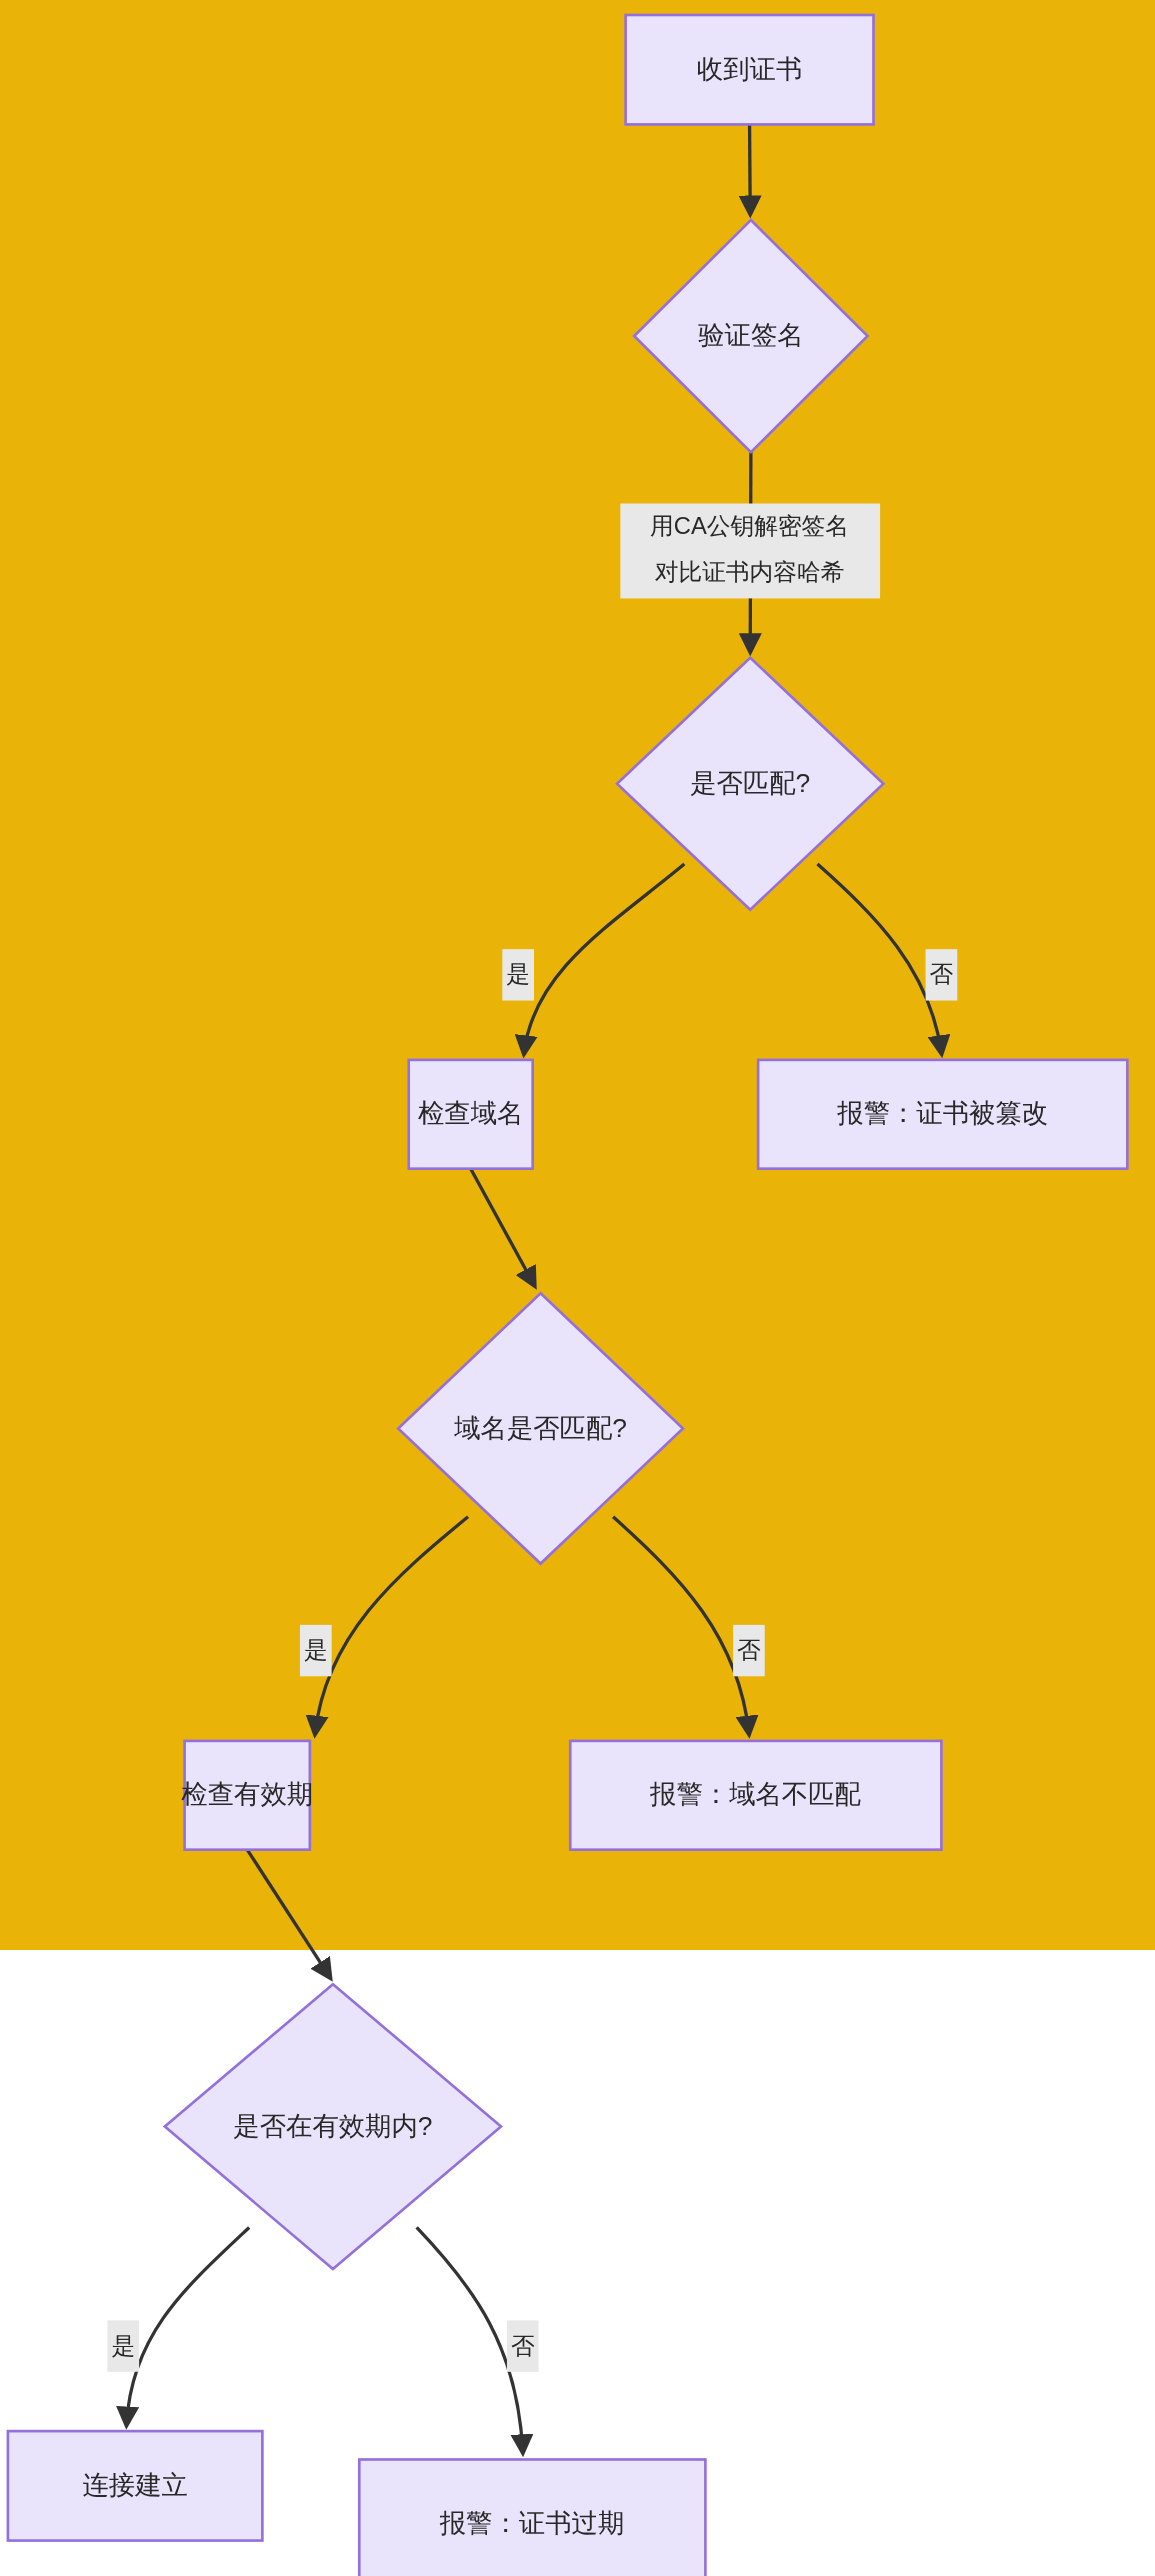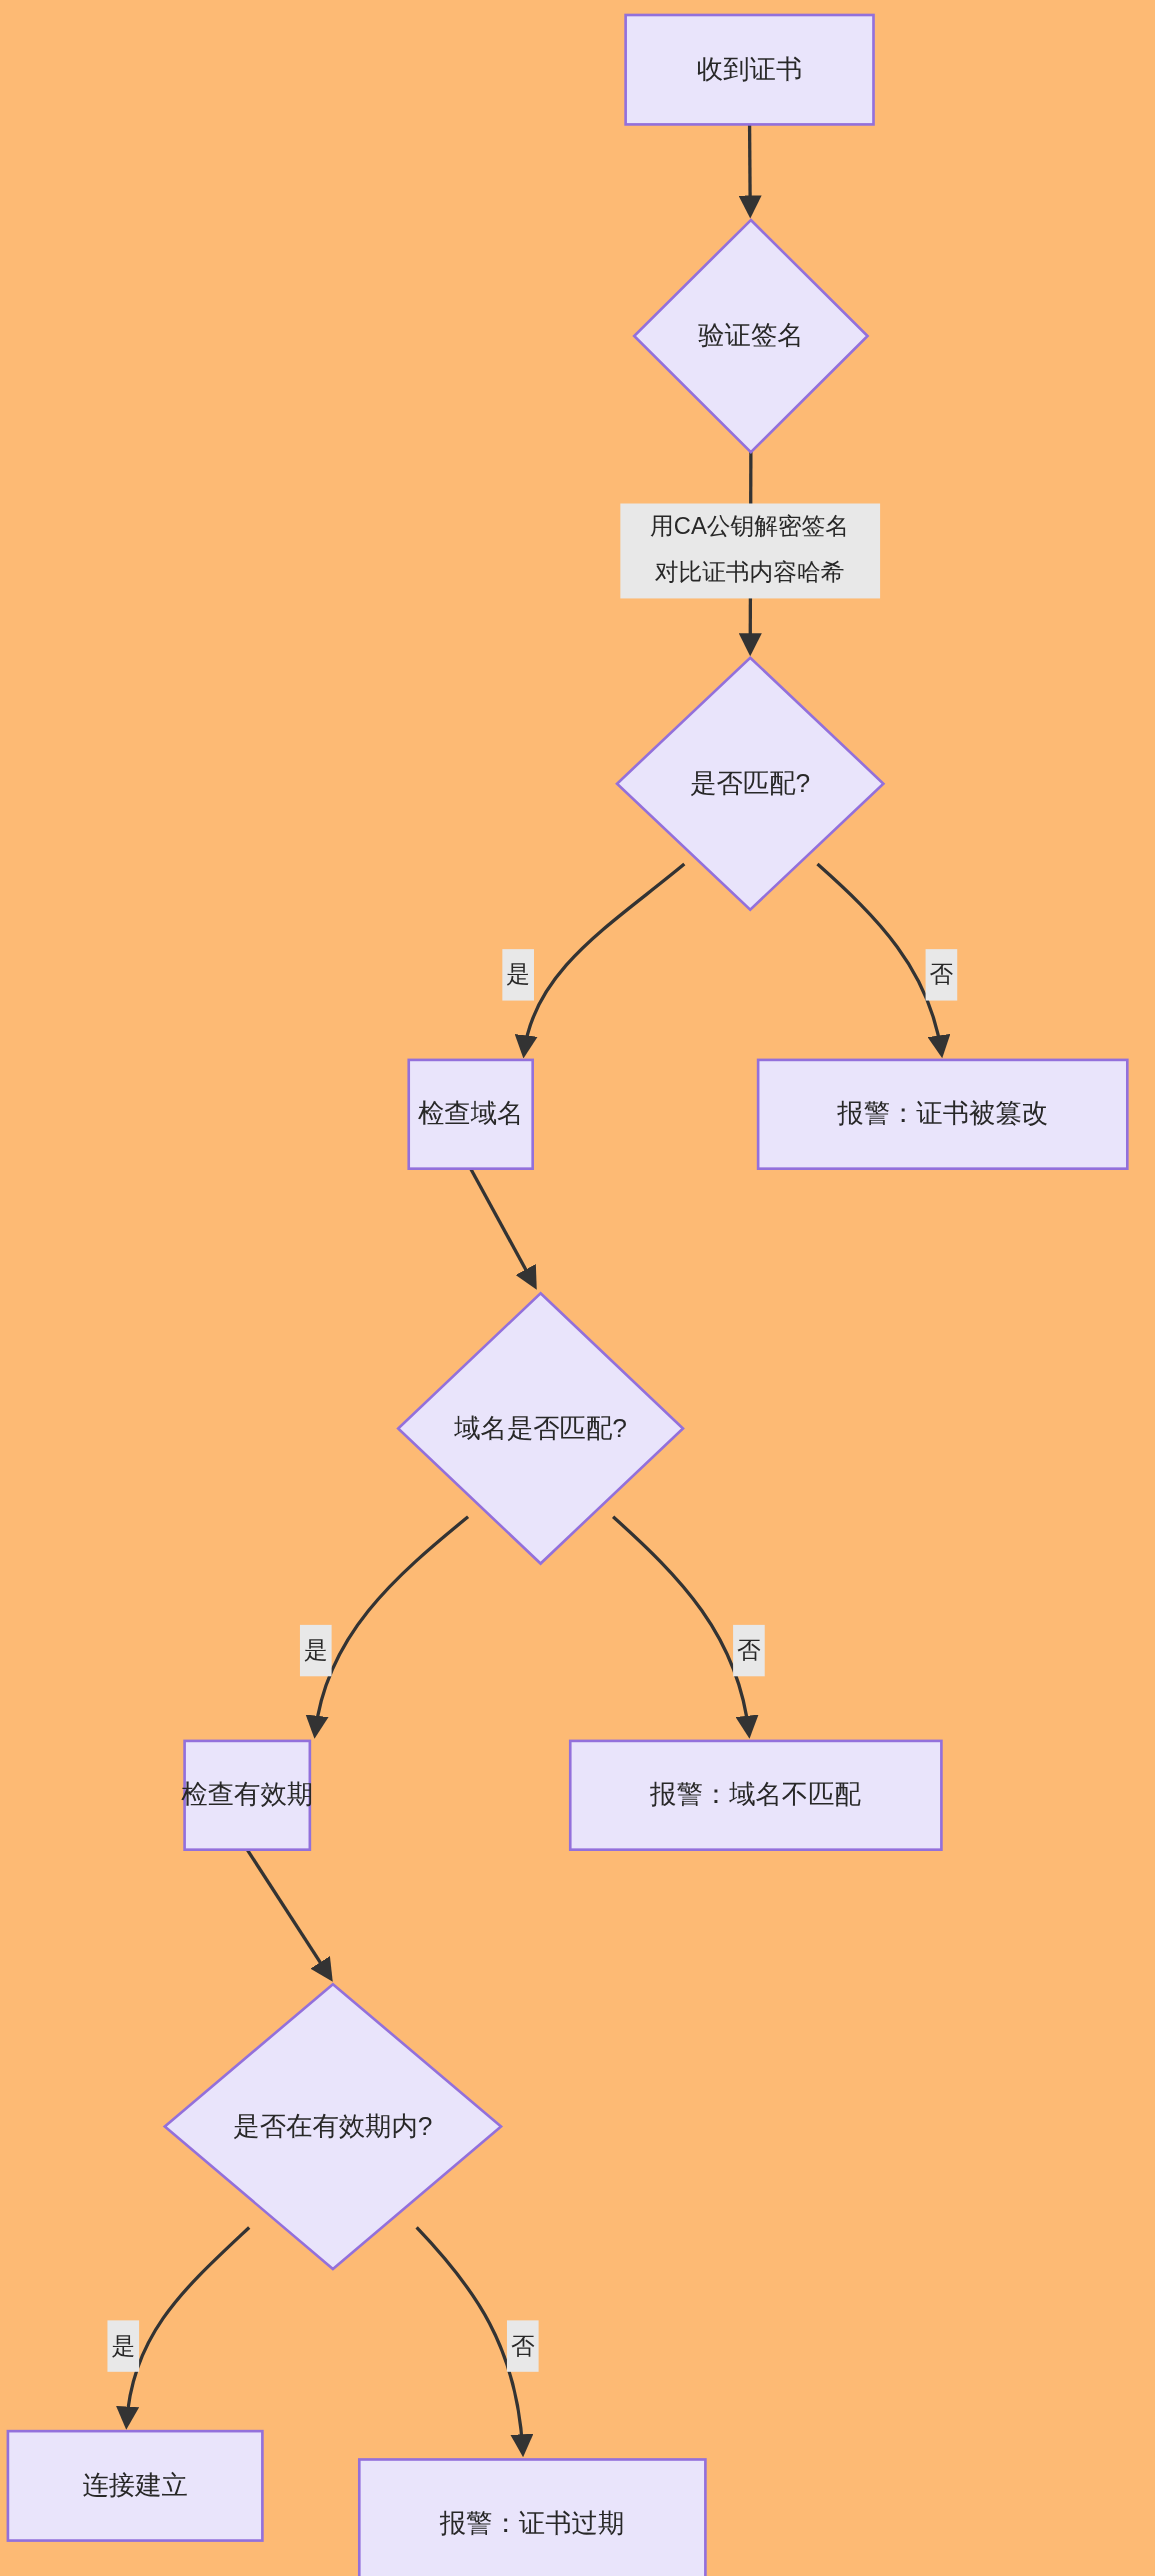--- a/index.html
+++ b/index.html
@@ -16,8 +16,8 @@
   #flowchart-root {
     position: relative;
     width: 1155px;
-    height: 2576px;
-    background: #fdba74;
+    height: 1950px;
+    background: #eab308;
   }
   svg.flow-canvas {
     position: absolute;

